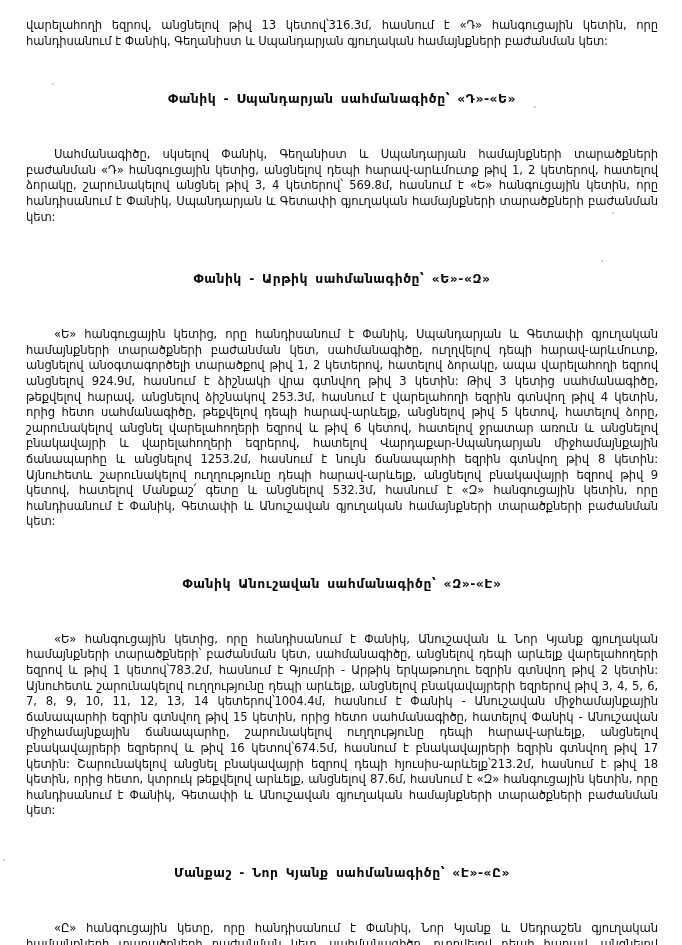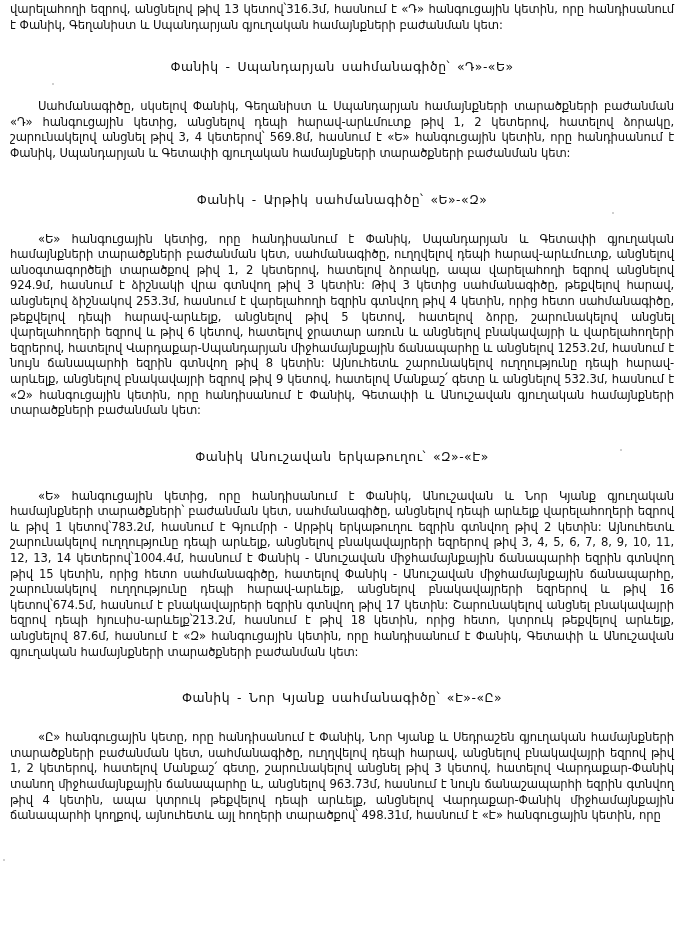--- a/index.html
+++ b/index.html
@@ -28,7 +28,7 @@
     padding-top: 2px;
   }
   p.para {
-    margin: 0;
+    margin: 16px;
     text-align: justify;
     text-justify: inter-word;
     font-size: 11.6px;

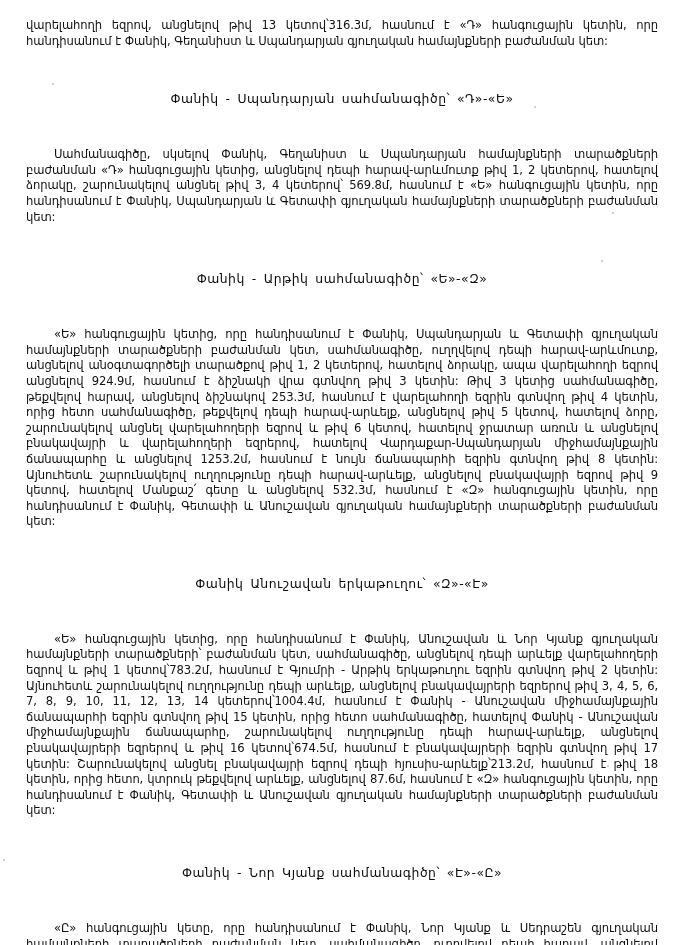--- a/index.html
+++ b/index.html
@@ -48,7 +48,7 @@
     margin: 0;
     font-size: 12.4px;
     line-height: 16px;
-    font-weight: 400;
+    font-weight: 700;
     text-align: center;
     letter-spacing: 0.5px;
     word-spacing: 2.5px;

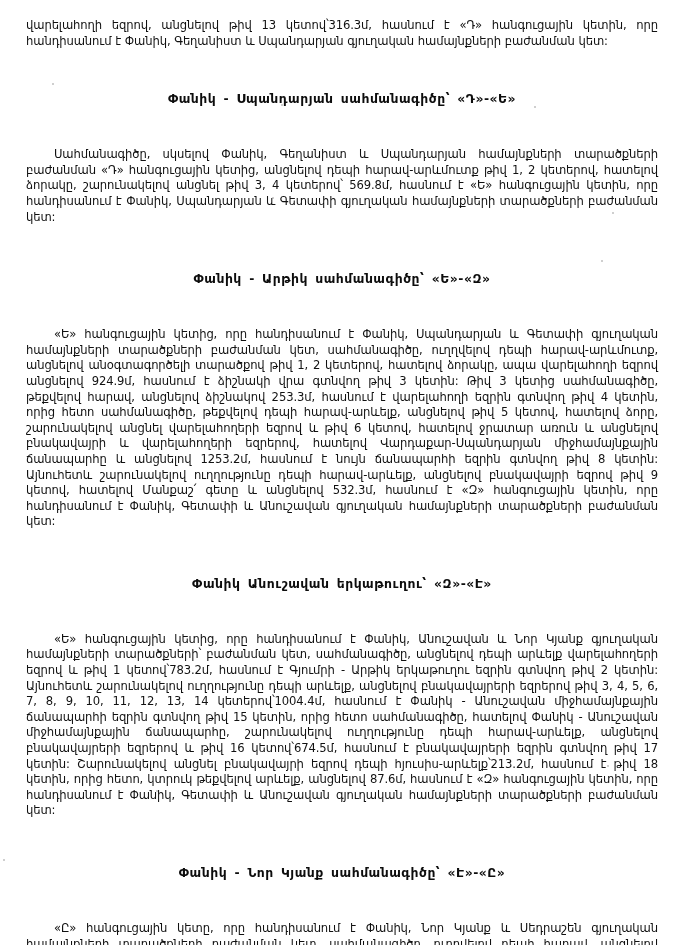--- a/index.html
+++ b/index.html
@@ -95,7 +95,7 @@
 
     <div class="gap-xl"></div>
 
-    <h2 class="heading">Փանիկ Անուշավան երկաթուղու՝  «Զ»-«Է»</h2>
+    <h2 class="heading">Փանիկ Անուշավան սահմանագիծը՝  «Զ»-«Է»</h2>
 
     <div class="gap-lg"></div>
 

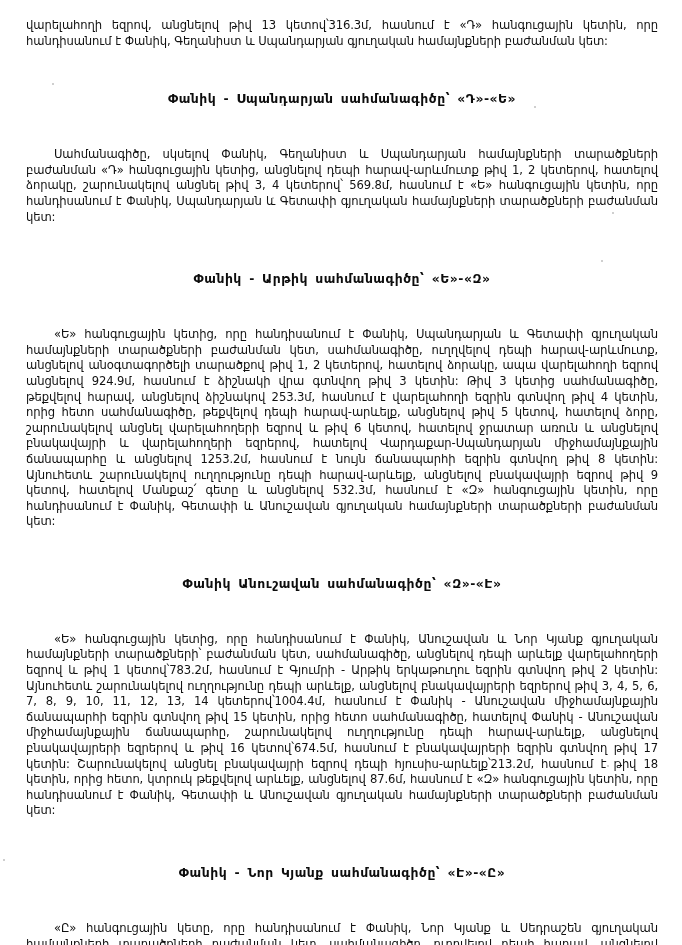--- a/index.html
+++ b/index.html
@@ -103,7 +103,7 @@
 
     <div class="gap-xl"></div>
 
-    <h2 class="heading">Փանիկ - Նոր Կյանք սահմանագիծը՝  «Է»-«Ը»</h2>
+    <h2 class="heading">Մանքաշ - Նոր Կյանք սահմանագիծը՝  «Է»-«Ը»</h2>
 
     <div class="gap-lg"></div>
 

